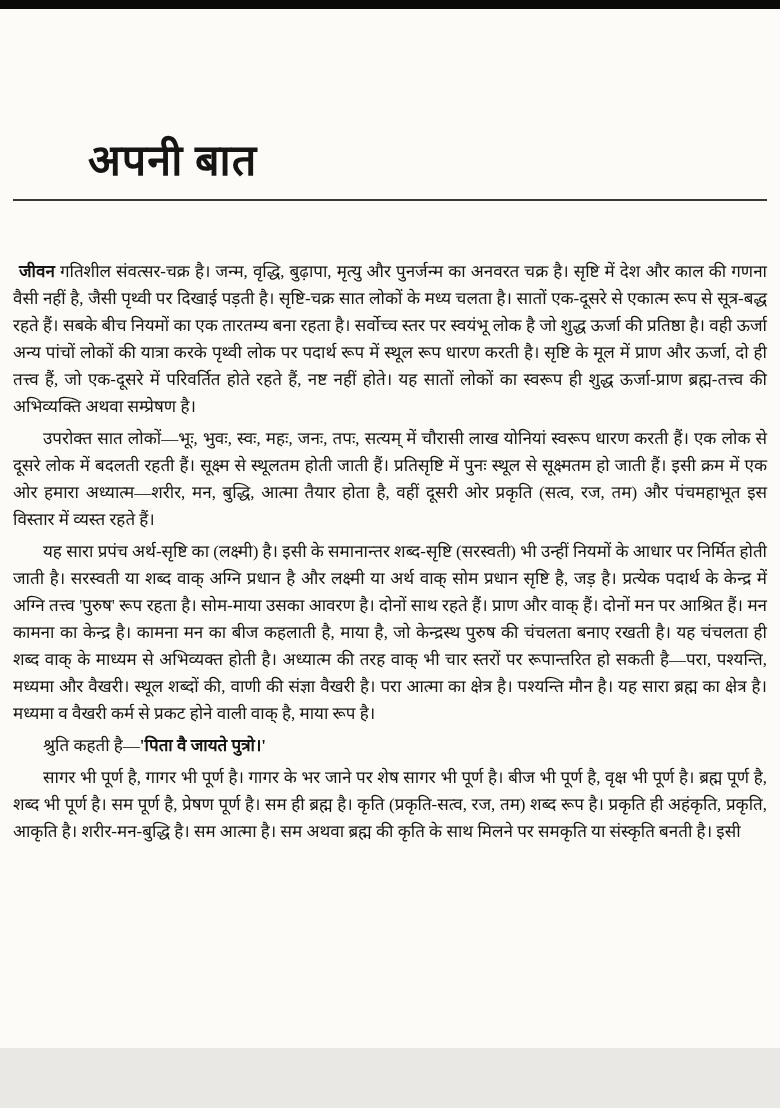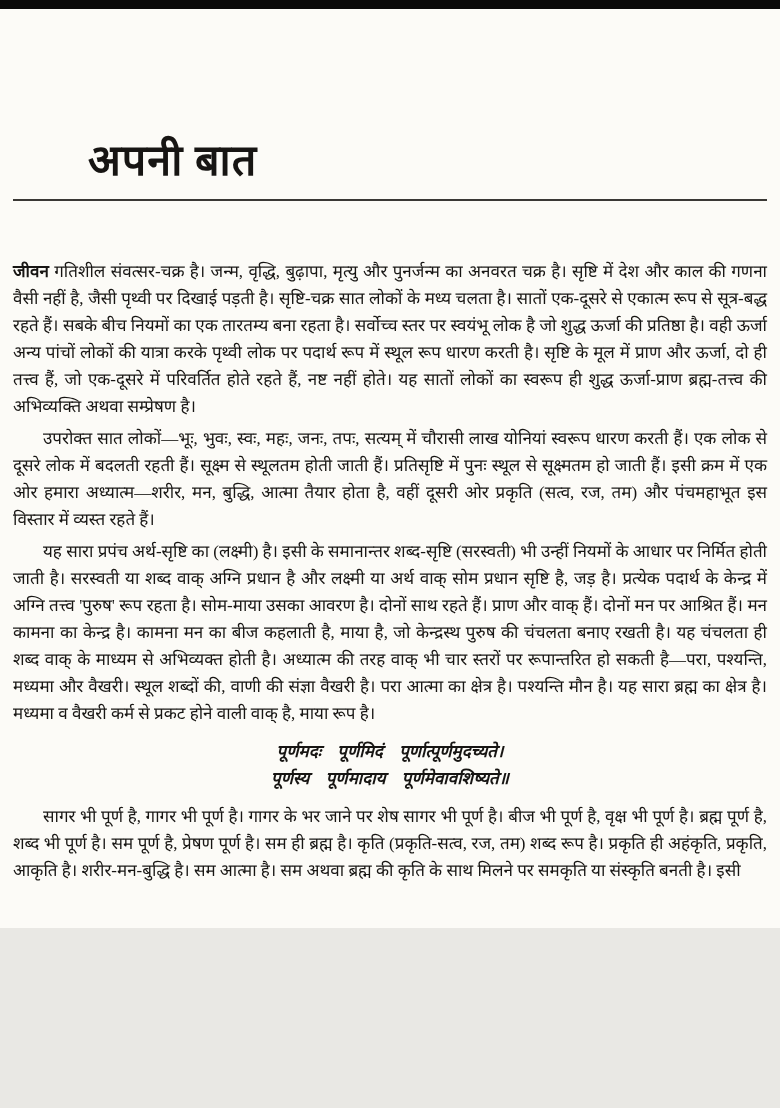--- a/index.html
+++ b/index.html
@@ -10,7 +10,7 @@
   .page {
     position: relative;
     width: 780px;
-    height: 928px;
+    height: 1048px;
     margin: 0 auto;
     background: #fcfbf7;
     color: #171513;

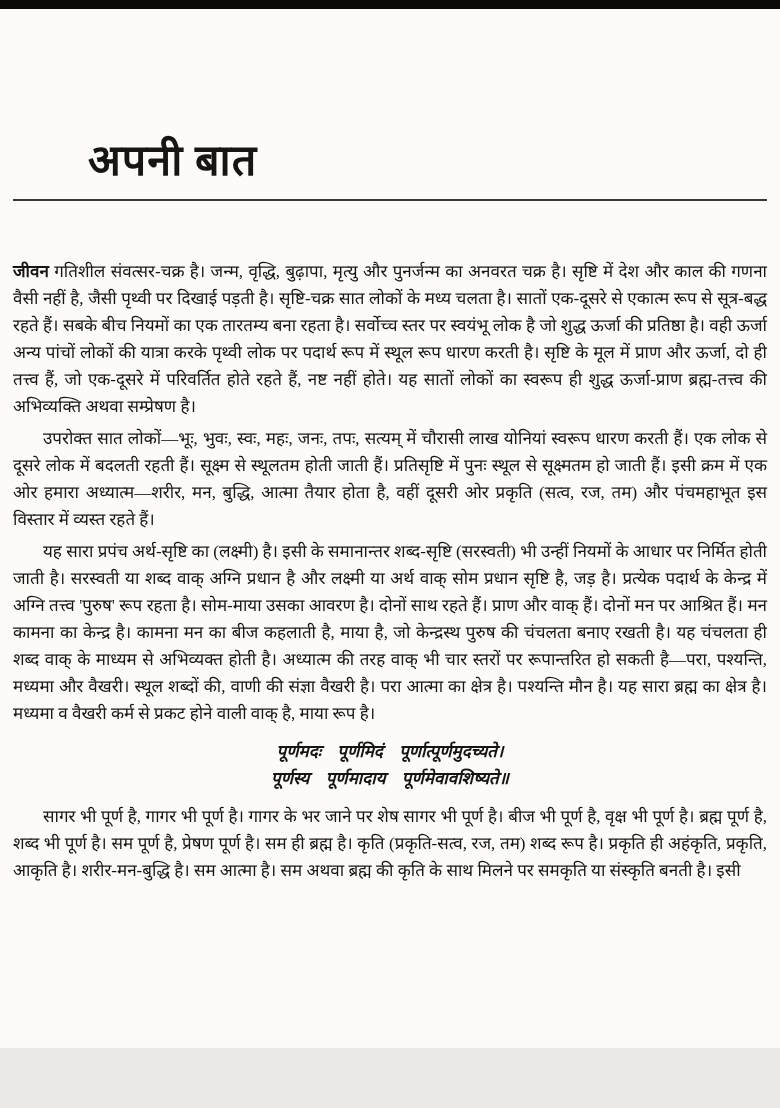--- a/index.html
+++ b/index.html
@@ -65,6 +65,7 @@
   }
   .lead-bold {
     font-weight: bold;
+    margin-left: 6px;
   }
   .quote-bold {
     font-weight: bold;

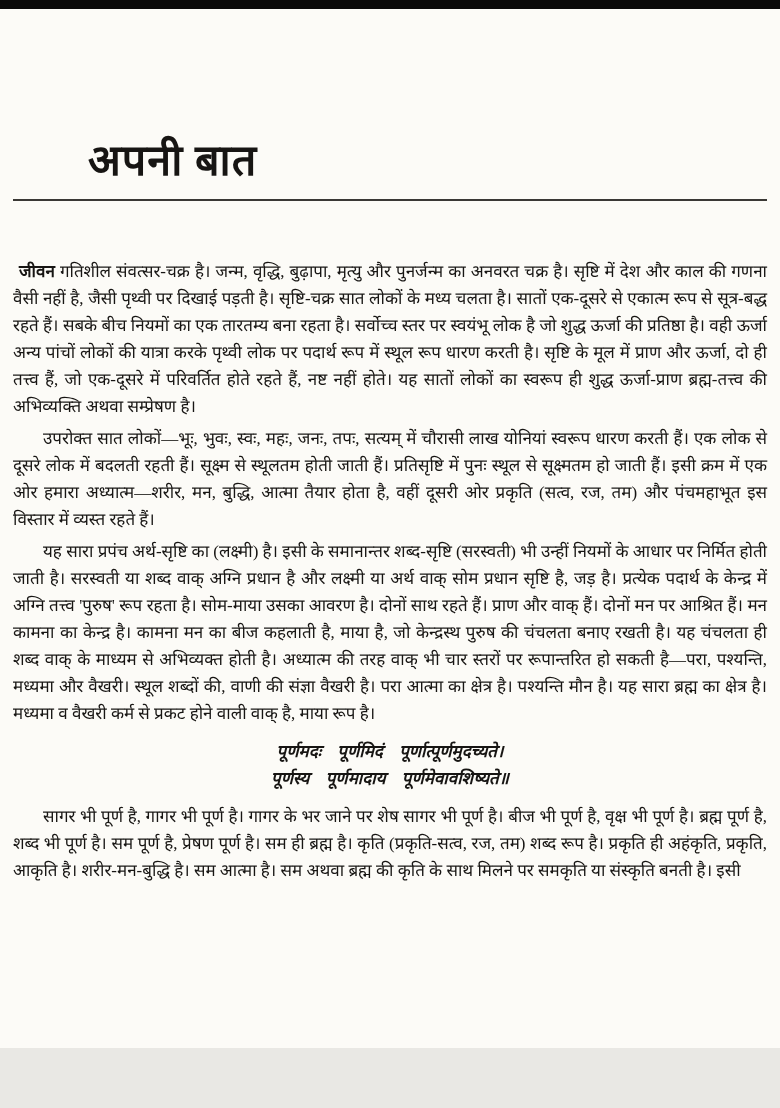--- a/index.html
+++ b/index.html
@@ -103,6 +103,7 @@
 
     <p class="para-indent"><span>यह सारा प्रपंच अर्थ-सृष्टि का (लक्ष्मी) है। इसी के समानान्तर शब्द-सृष्टि (सरस्वती) भी उन्हीं नियमों के आधार पर निर्मित होती जाती है। सरस्वती या शब्द वाक् अग्नि प्रधान है और लक्ष्मी या अर्थ वाक् सोम प्रधान सृष्टि है, जड़ है। प्रत्येक पदार्थ के केन्द्र में अग्नि तत्त्व 'पुरुष' रूप रहता है। सोम-माया उसका आवरण है। दोनों साथ रहते हैं। प्राण और वाक् हैं। दोनों मन पर आश्रित हैं। मन कामना का केन्द्र है। कामना मन का बीज कहलाती है, माया है, जो केन्द्रस्थ पुरुष की चंचलता बनाए रखती है। यह चंचलता ही शब्द वाक् के माध्यम से अभिव्यक्त होती है। अध्यात्म की तरह वाक् भी चार स्तरों पर रूपान्तरित हो सकती है—परा, पश्यन्ति, मध्यमा और वैखरी। स्थूल शब्दों की, वाणी की संज्ञा वैखरी है। परा आत्मा का क्षेत्र है। पश्यन्ति मौन है। यह सारा ब्रह्म का क्षेत्र है। मध्यमा व वैखरी कर्म से प्रकट होने वाली वाक् है, माया रूप है।</span></p>
 
+    <p class="para-indent"><span>श्रुति कहती है—</span><b class="quote-bold">'पिता वै जायते पुत्रो।'</b></p>
 
 
     <div class="shloka">

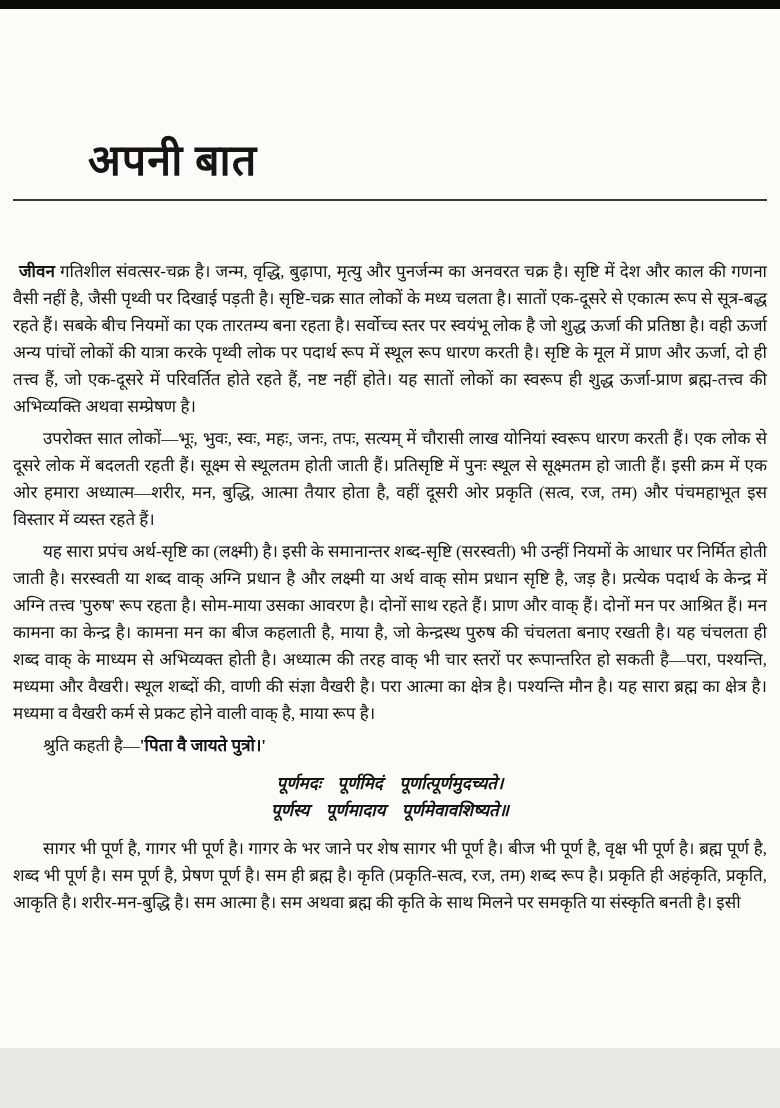--- a/index.html
+++ b/index.html
@@ -106,10 +106,6 @@
     <p class="para-indent"><span>श्रुति कहती है—</span><b class="quote-bold">'पिता वै जायते पुत्रो।'</b></p>
 
 
-    <div class="shloka">
-      <span class="shloka-line">पूर्णमदः पूर्णमिदं पूर्णात्पूर्णमुदच्यते।</span>
-      <span class="shloka-line">पूर्णस्य पूर्णमादाय पूर्णमेवावशिष्यते॥</span>
-    </div>
 
     <p class="para-indent"><span>सागर भी पूर्ण है, गागर भी पूर्ण है। गागर के भर जाने पर शेष सागर भी पूर्ण है। बीज भी पूर्ण है, वृक्ष भी पूर्ण है। ब्रह्म पूर्ण है, शब्द भी पूर्ण है। सम पूर्ण है, प्रेषण पूर्ण है। सम ही ब्रह्म है। कृति (प्रकृति-सत्व, रज, तम) शब्द रूप है। प्रकृति ही अहंकृति, प्रकृति, आकृति है। शरीर-मन-बुद्धि है। सम आत्मा है। सम अथवा ब्रह्म की कृति के साथ मिलने पर समकृति या संस्कृति बनती है। इसी</span></p>
 

